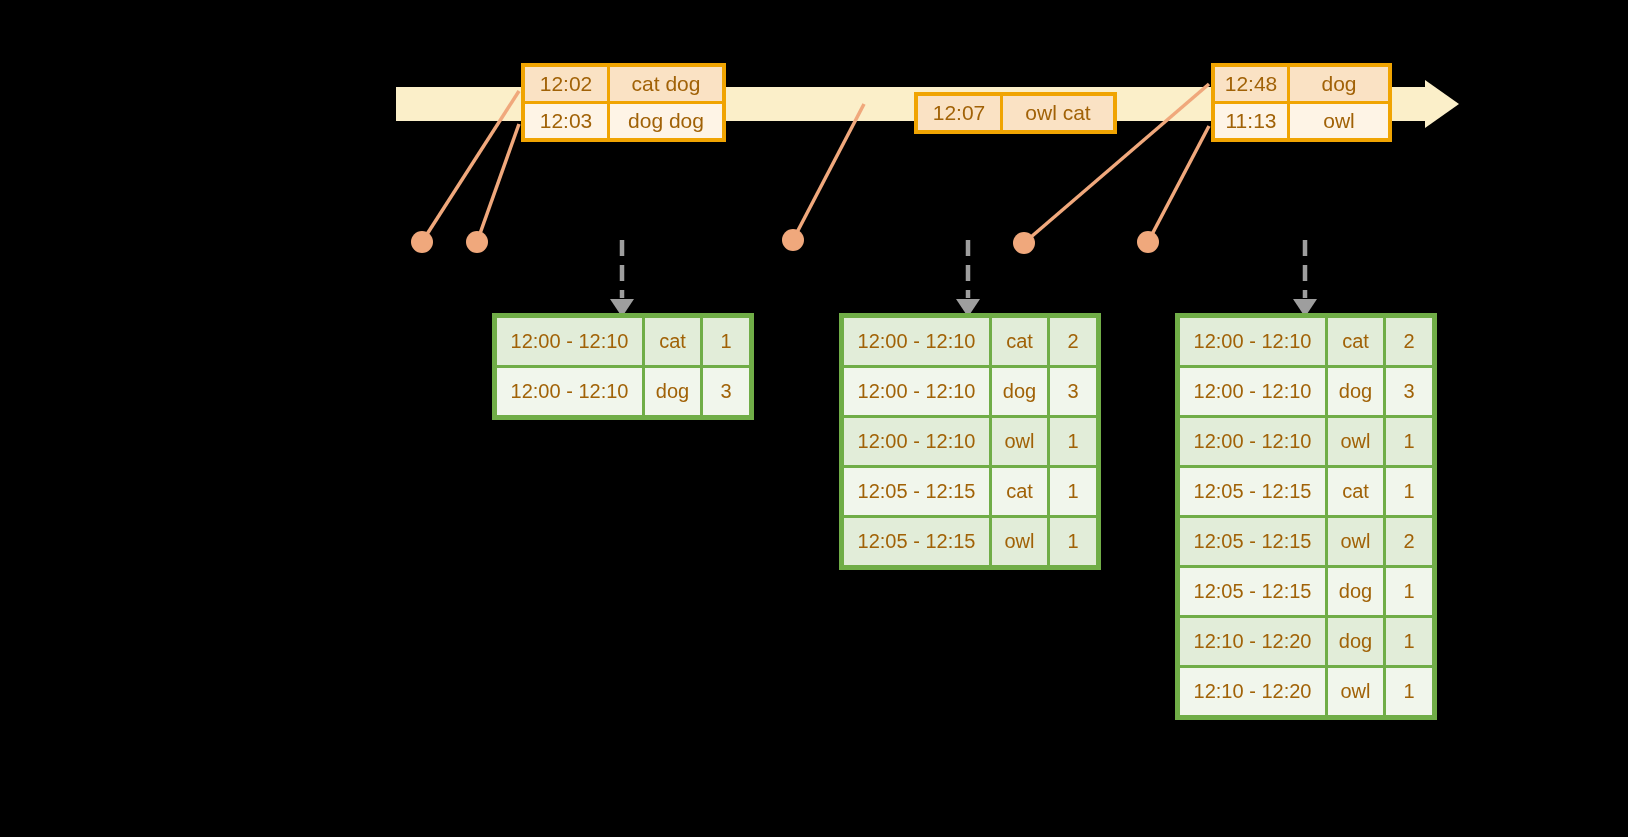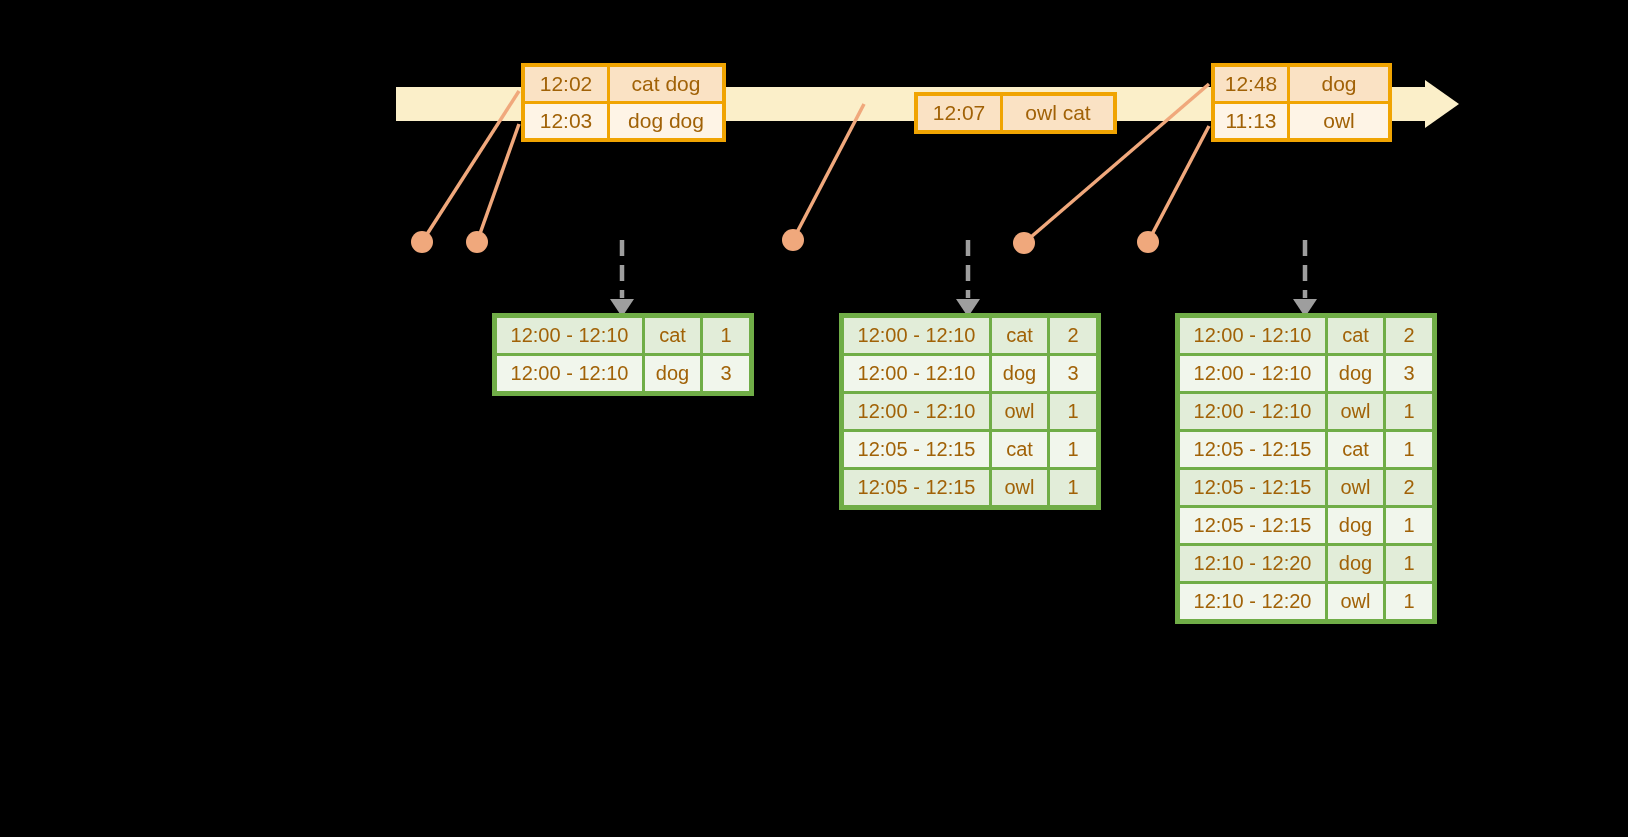--- a/index.html
+++ b/index.html
@@ -48,7 +48,7 @@
     font-size:20px;
   }
   .result-table .cell{
-    height:35px;display:flex;align-items:center;justify-content:center;
+    height:47px;display:flex;align-items:center;justify-content:center;
   }
   .result-row-dark{background:#E2EDD9;}
   .result-row-light{background:#F1F6EC;}

